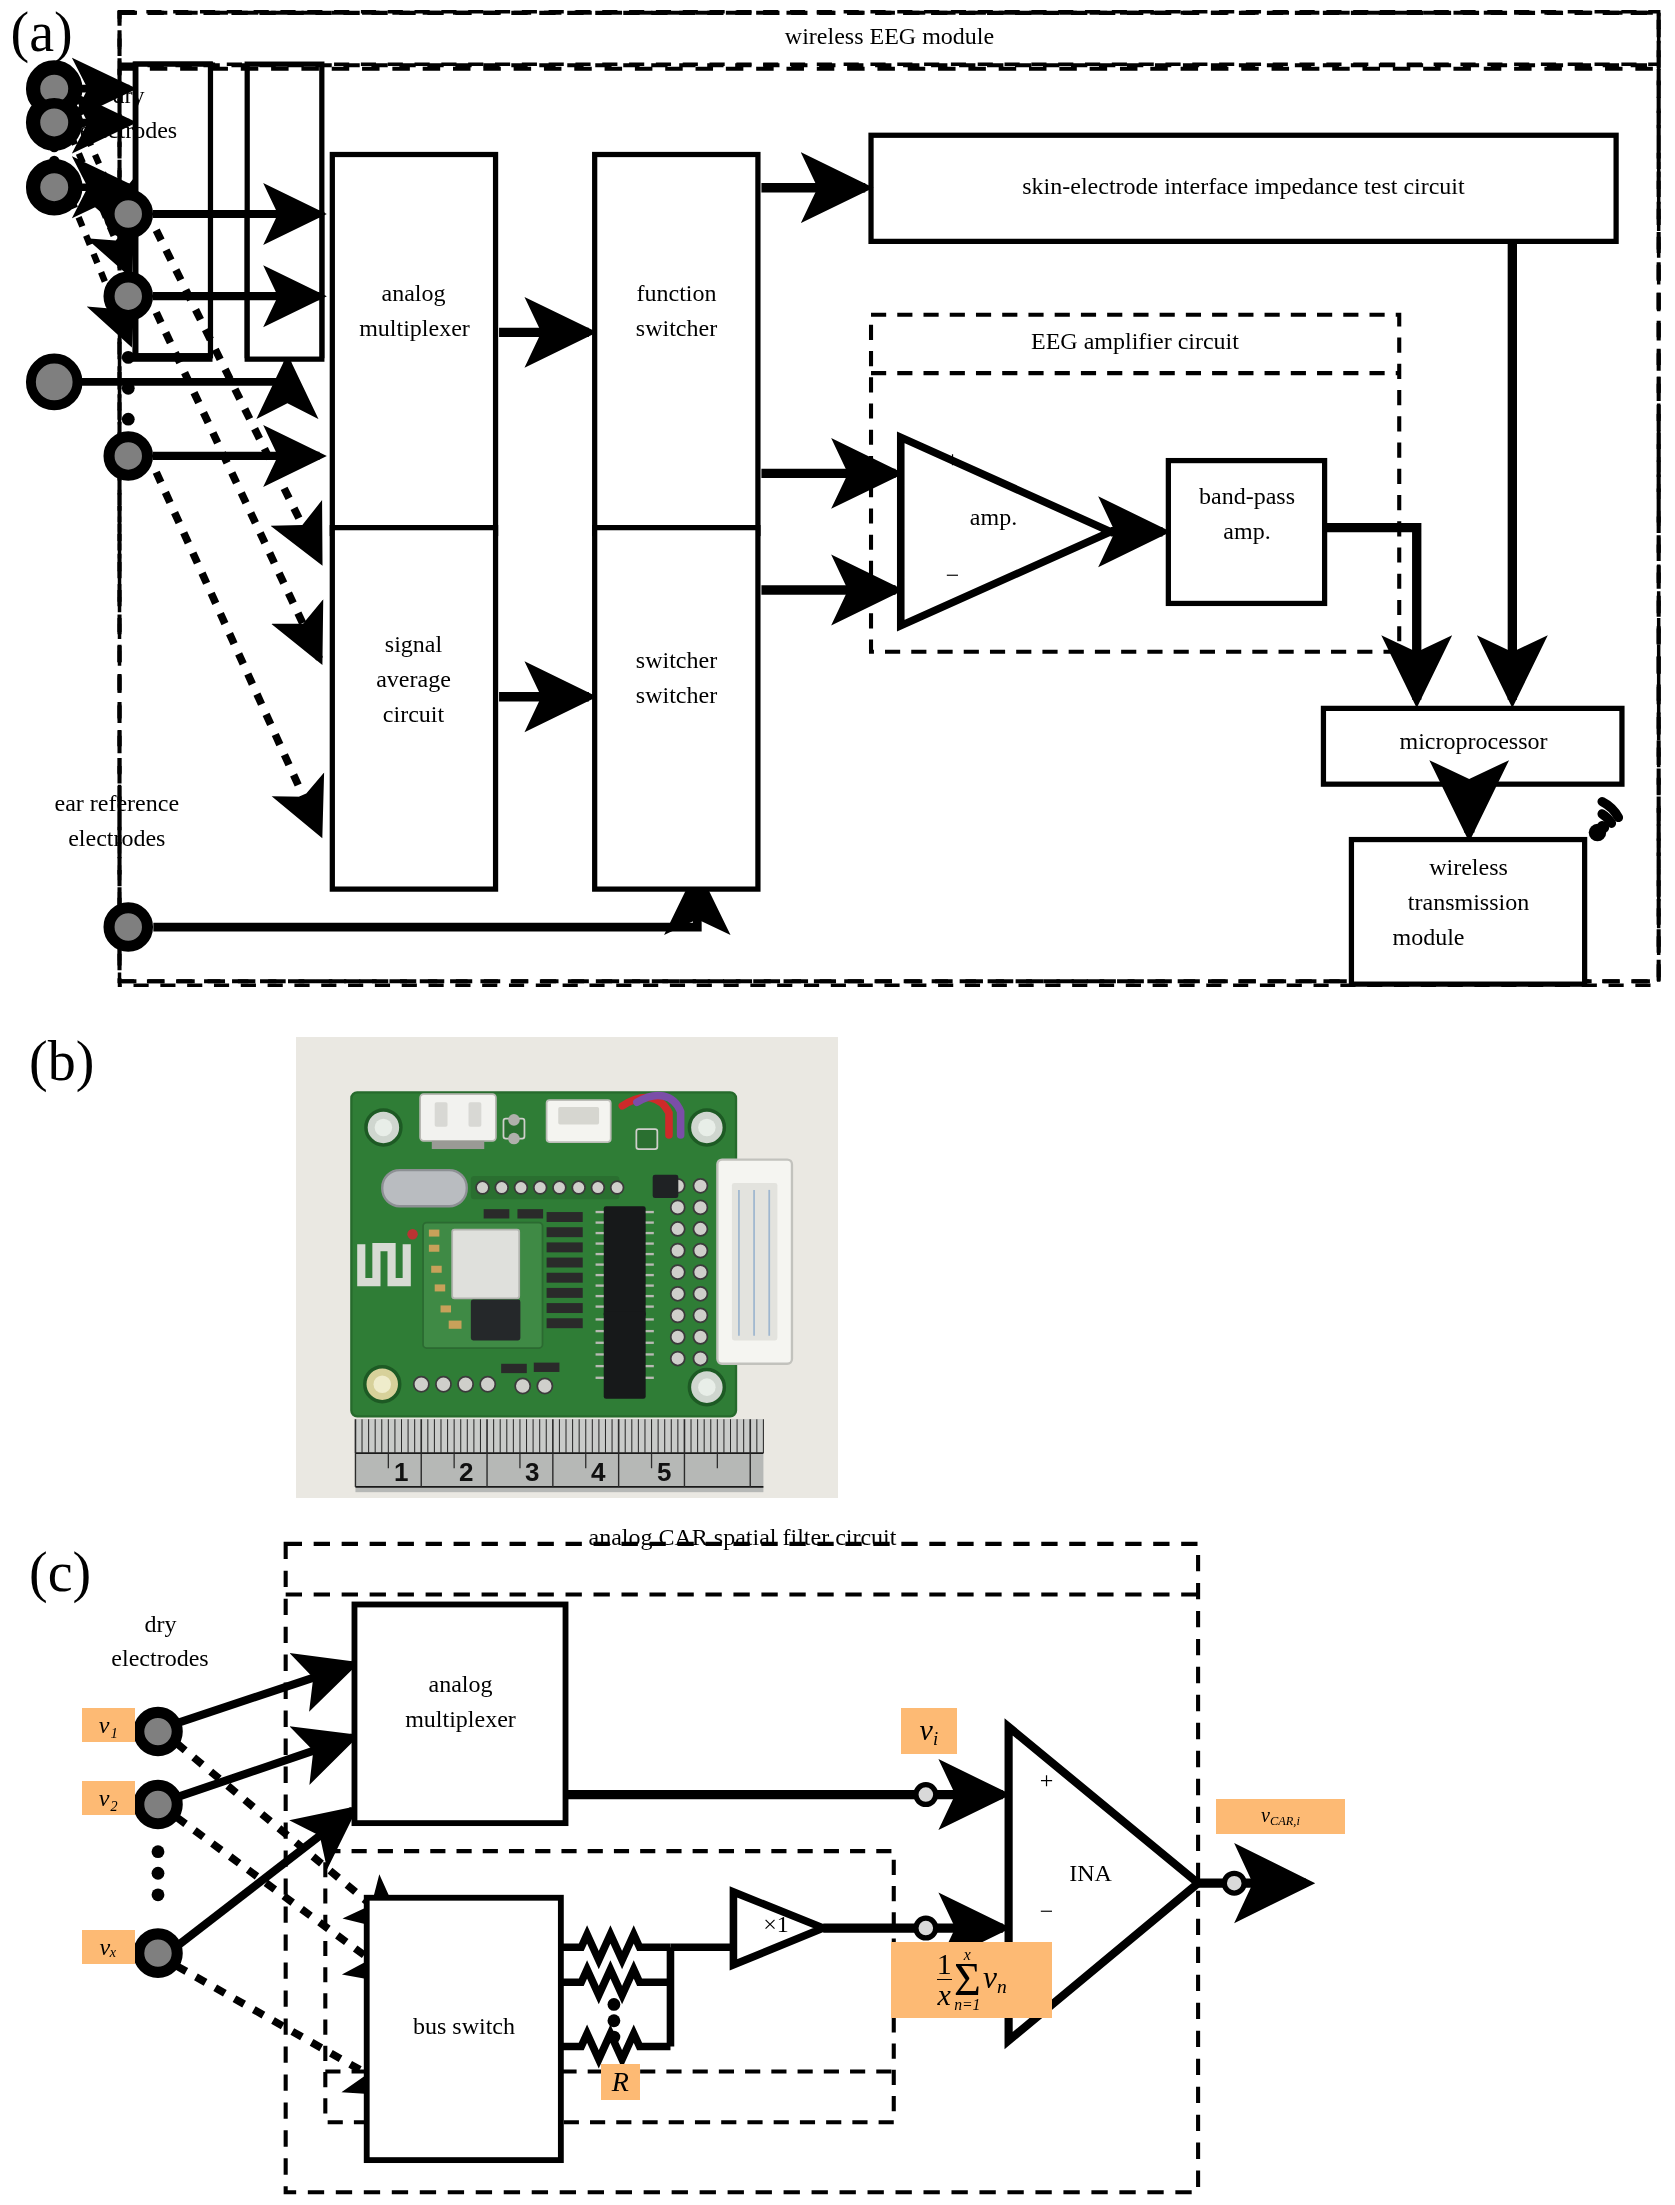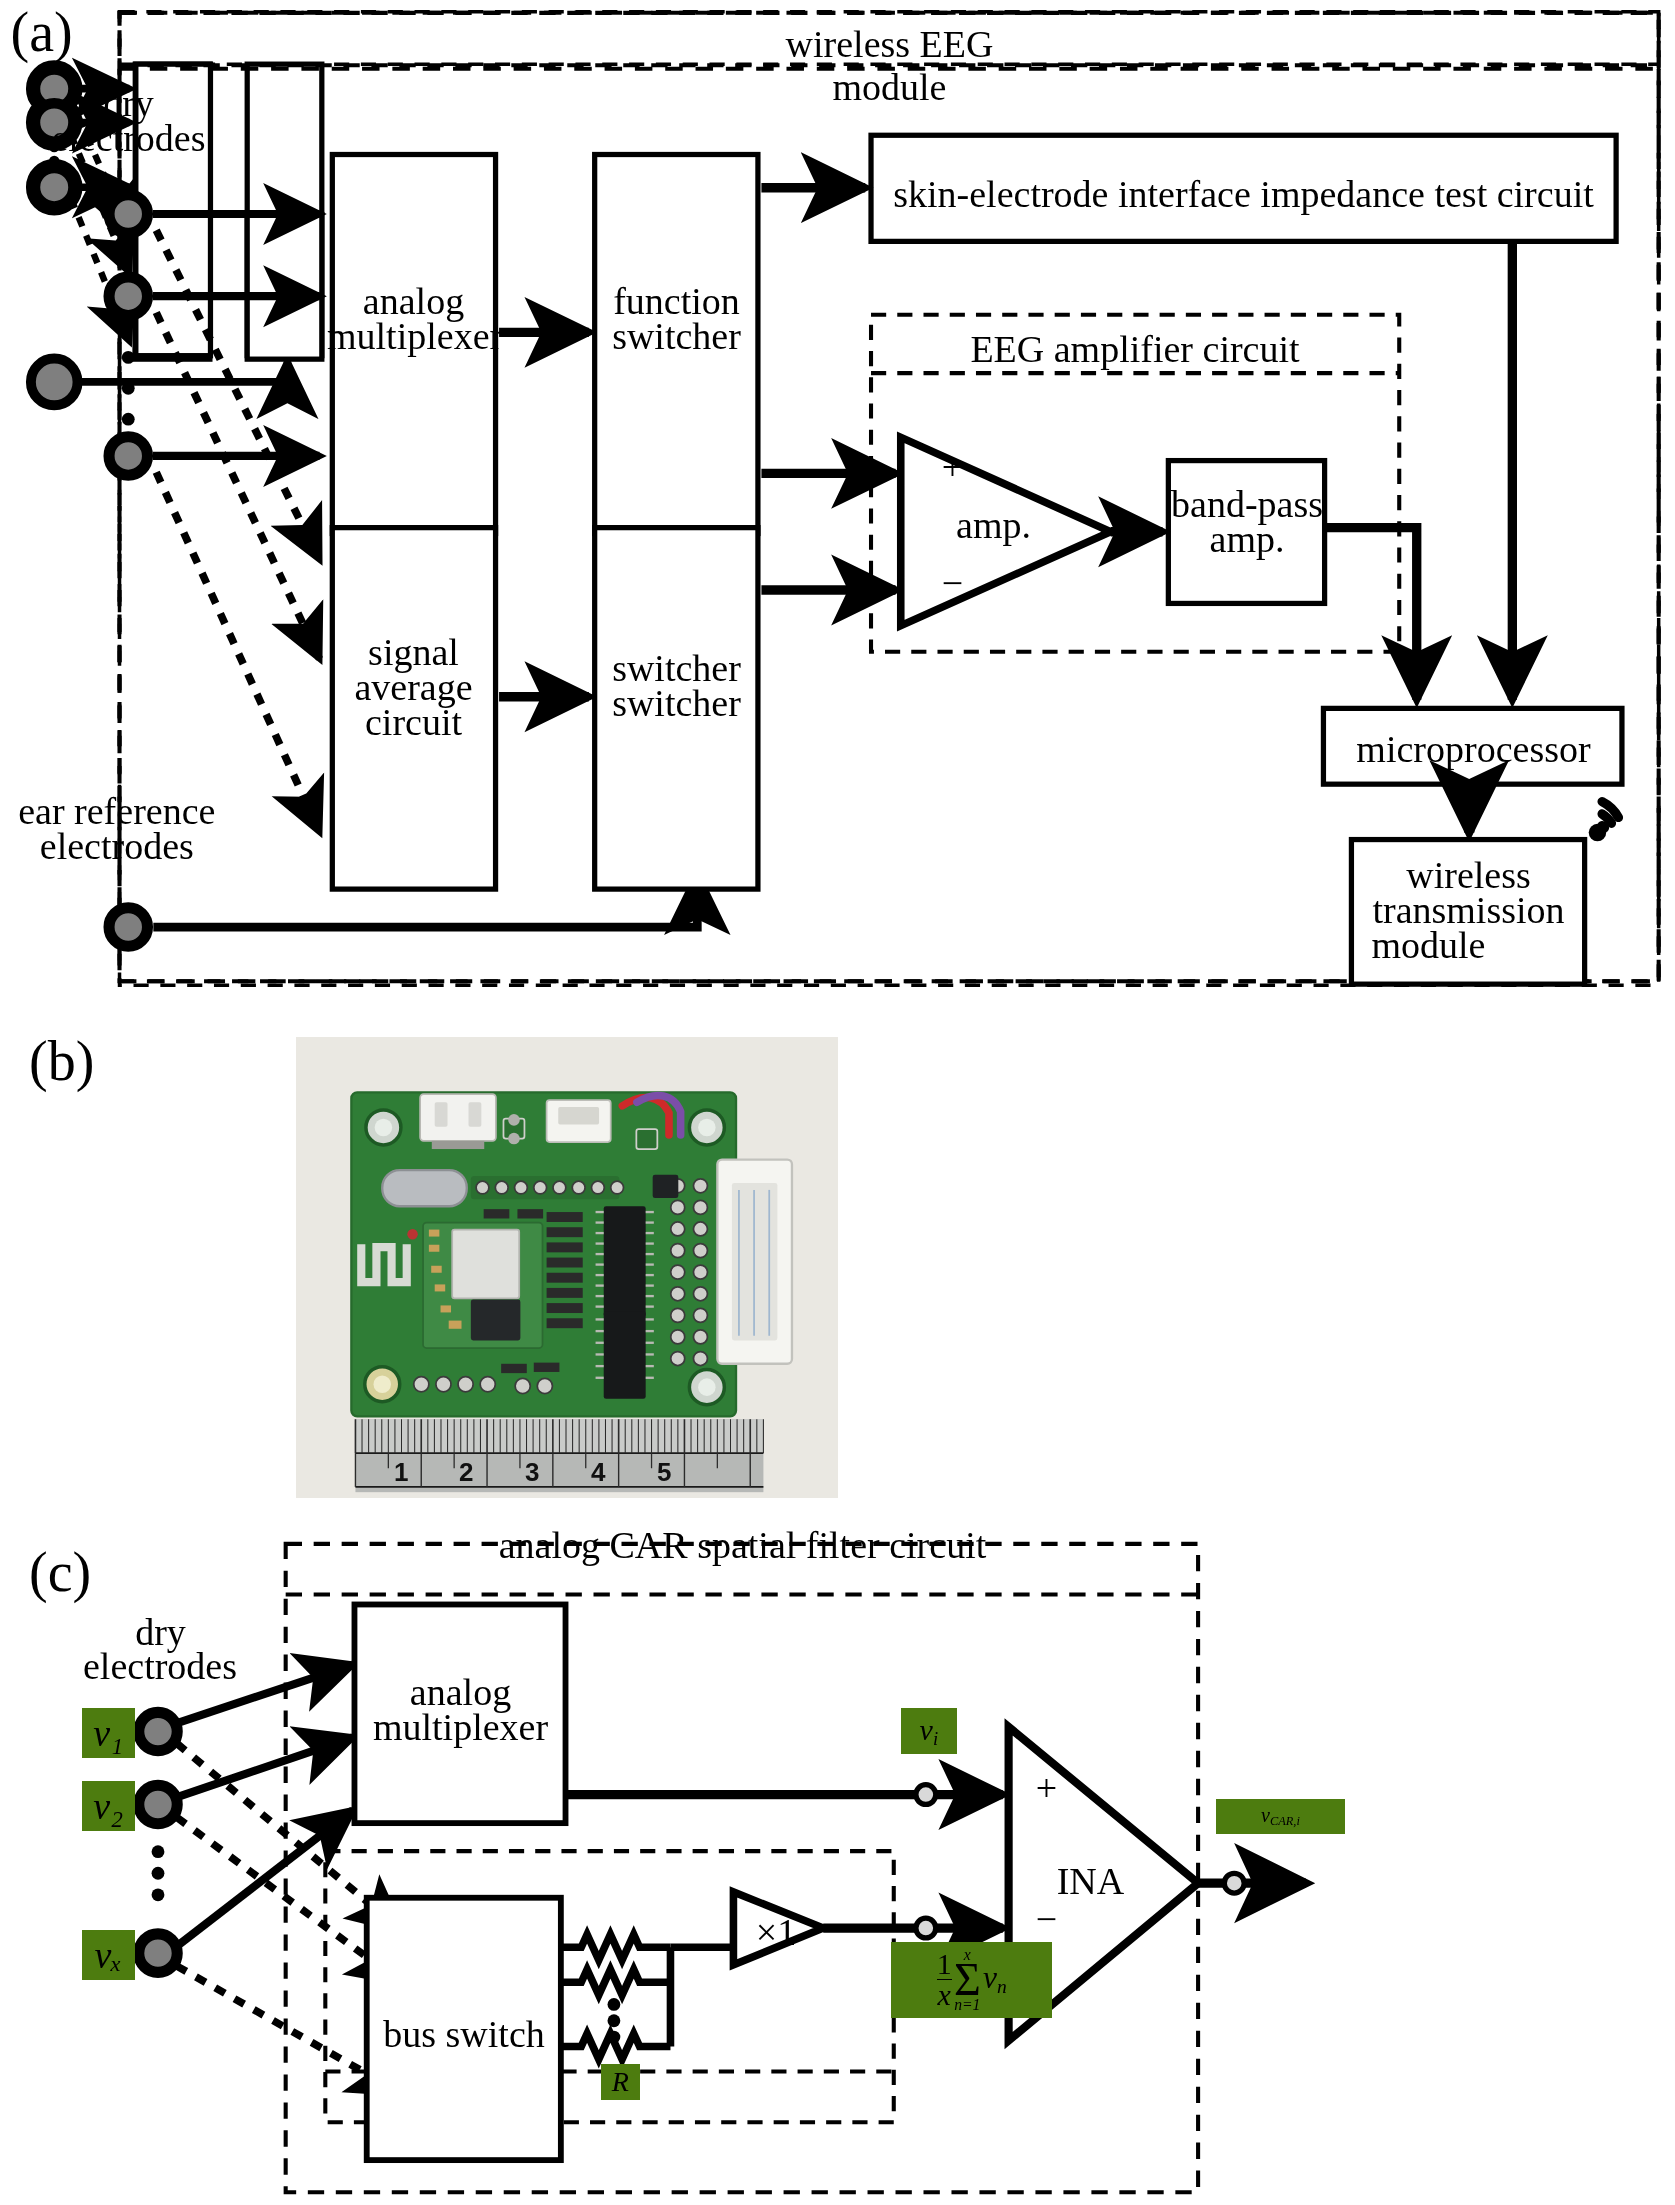--- a/index.html
+++ b/index.html
@@ -21,7 +21,7 @@
     font-family:"Liberation Serif","DejaVu Serif",serif;
   }
   .t48{font-size:28px;}
-  .t50{font-size:38px;}
+  .t50{font-size:24px;}
 
   .hl{background:#4d7c0f;}
   .mathi{font-style:italic;}

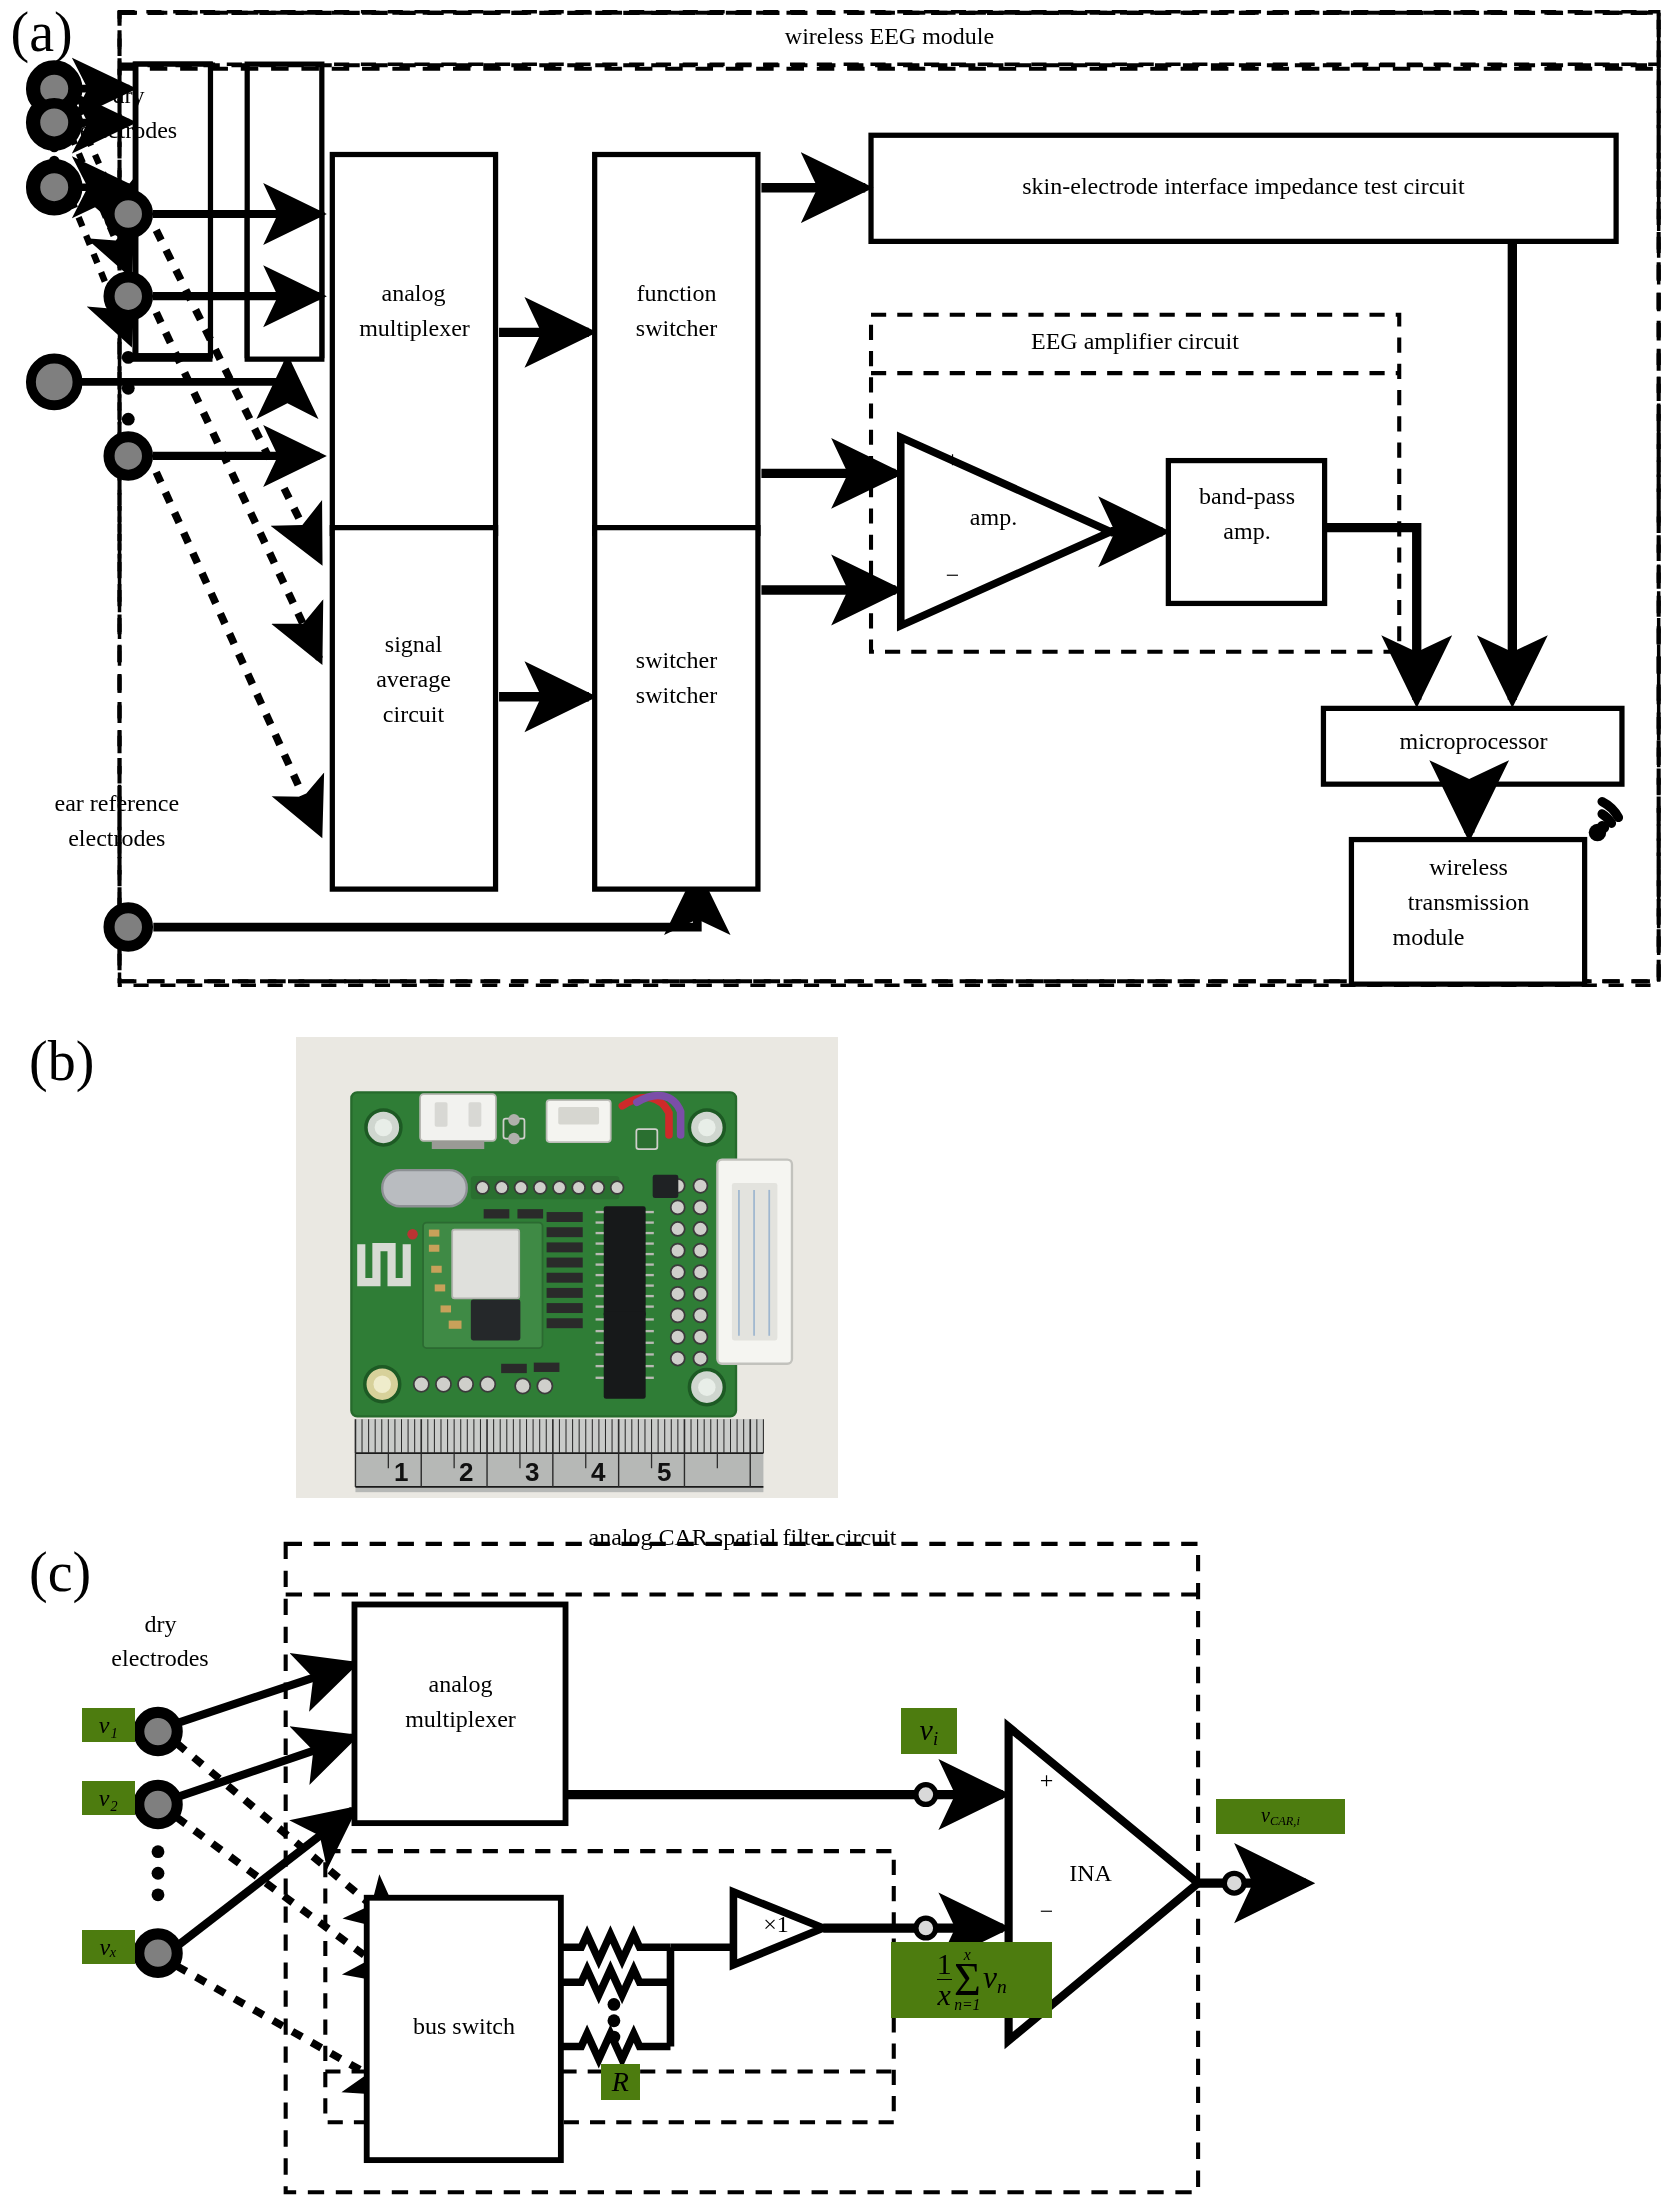--- a/index.html
+++ b/index.html
@@ -23,7 +23,7 @@
   .t48{font-size:28px;}
   .t50{font-size:24px;}
 
-  .hl{background:#4d7c0f;}
+  .hl{background:#fdba74;}
   .mathi{font-style:italic;}
   sub{font-size:.62em;vertical-align:-0.28em;}
 

